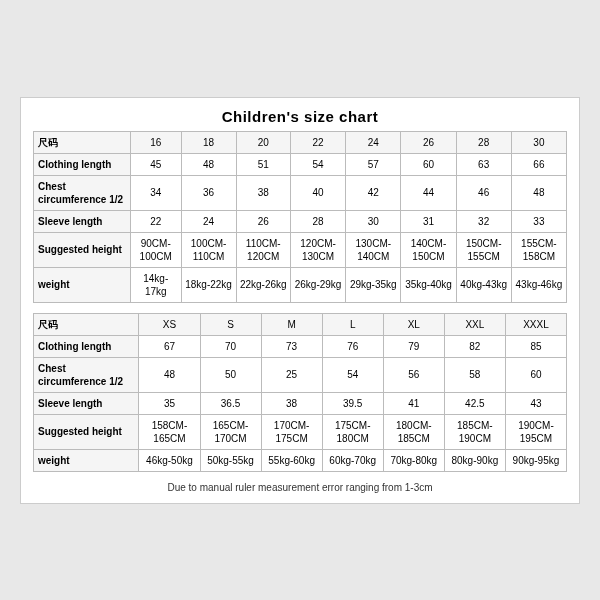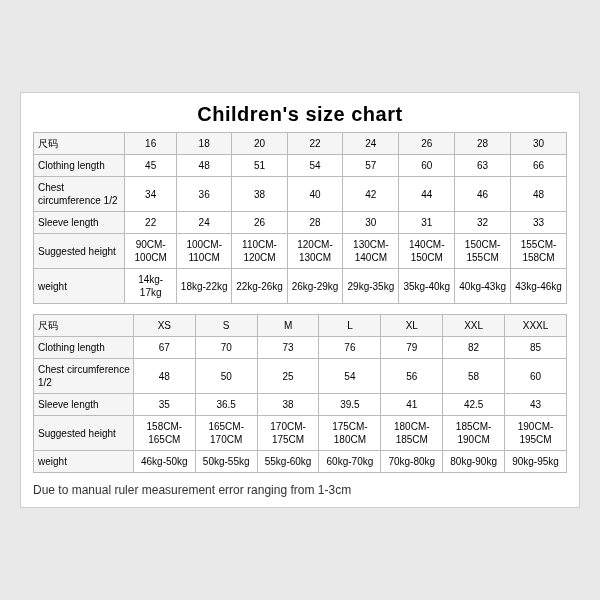--- a/index.html
+++ b/index.html
@@ -21,7 +21,7 @@
     }
     .chart-title {
       text-align: center;
-      font-size: 20px;
+      font-size: 15px;
       font-weight: bold;
       margin-bottom: 6px;
       letter-spacing: 0.5px;

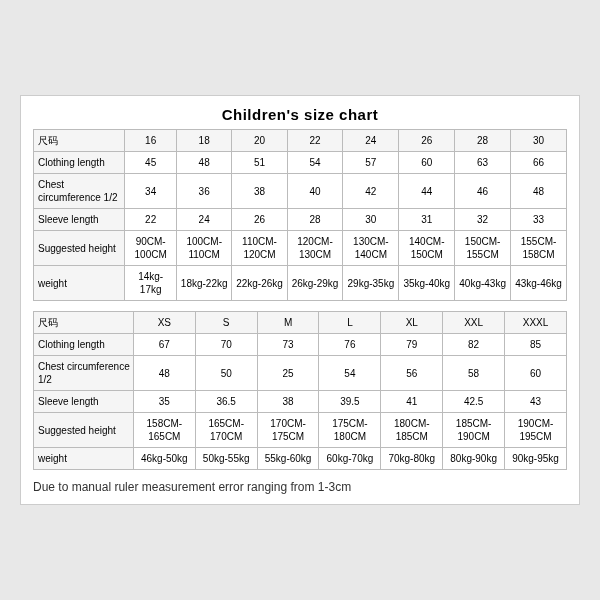--- a/index.html
+++ b/index.html
@@ -43,7 +43,7 @@
       font-weight: normal;
     }
     td:first-child, th:first-child {
-      font-weight: normal;
+      font-weight: bold;
       background: #f5f5f5;
       text-align: left;
       padding-left: 4px;

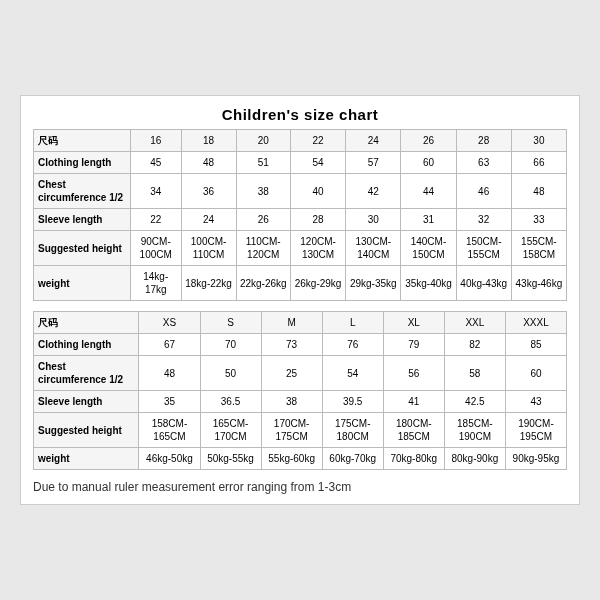--- a/index.html
+++ b/index.html
@@ -50,7 +50,8 @@
       min-width: 52px;
     }
     .footer-note {
-      font-size: 12px;
+      text-align: center;
+      font-size: 10px;
       color: #333;
       margin-top: 4px;
     }

